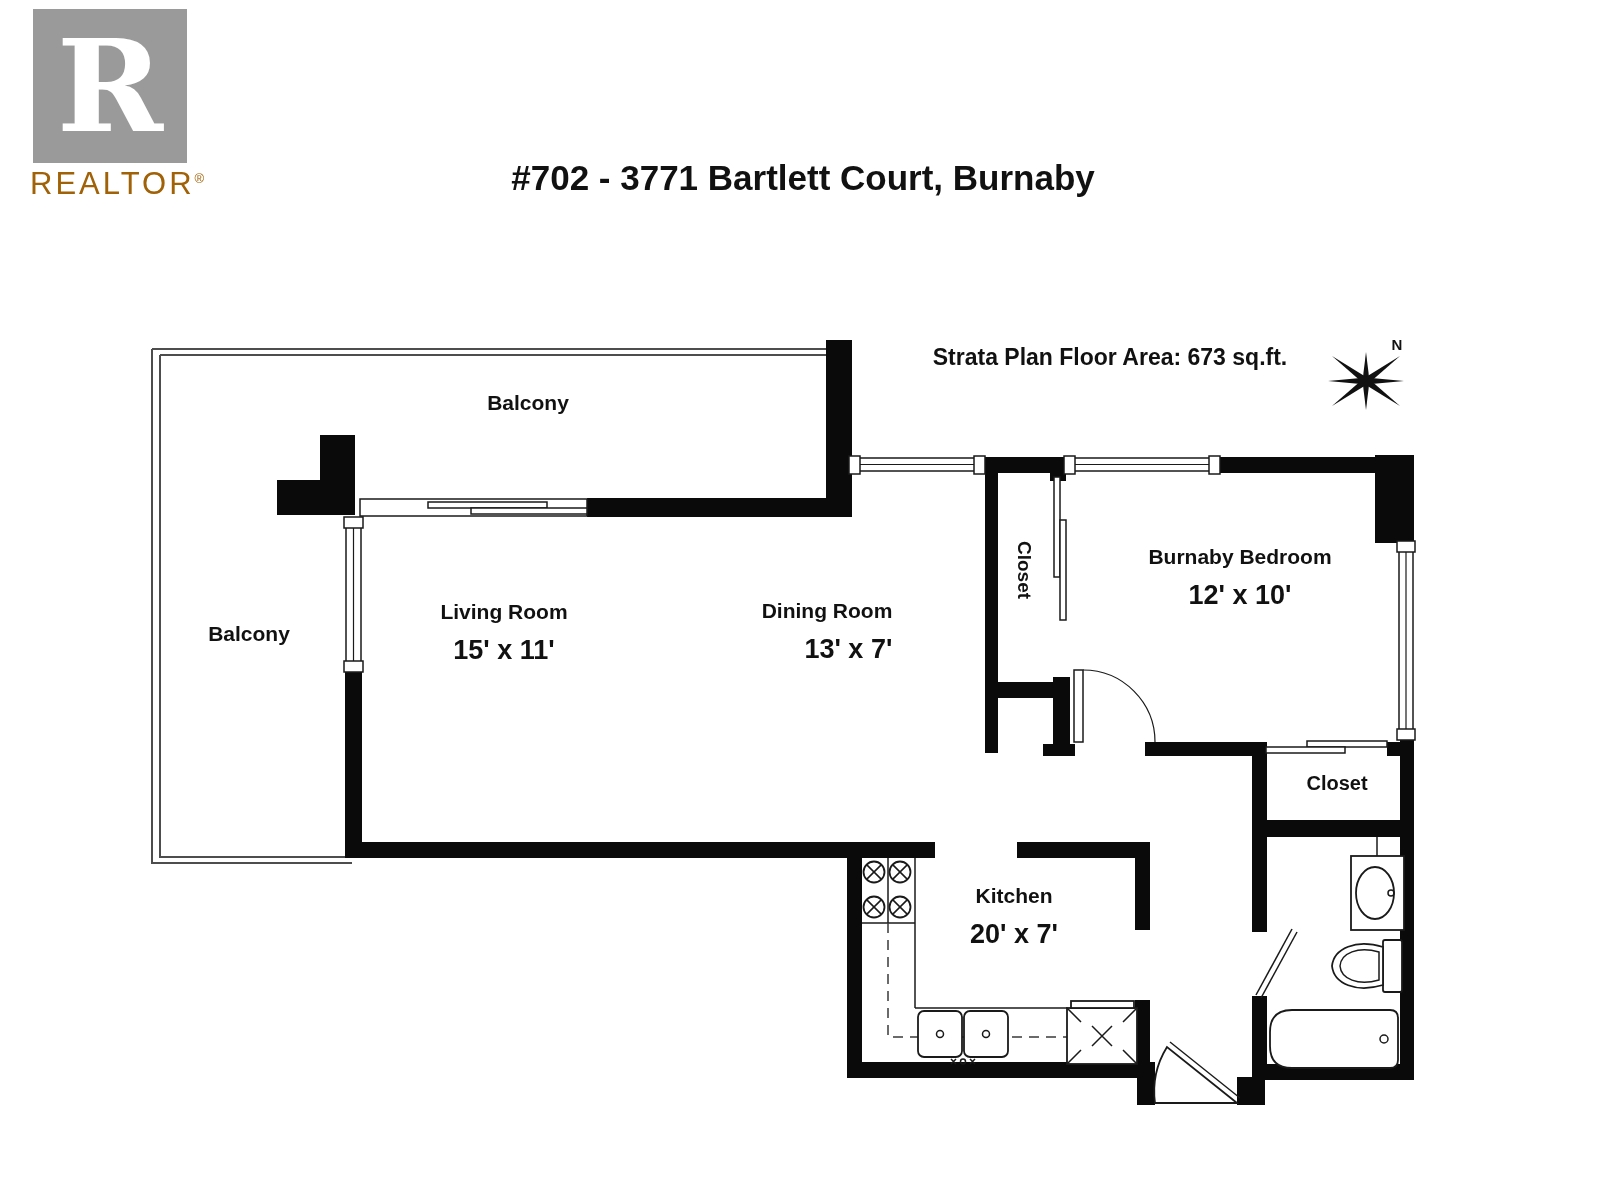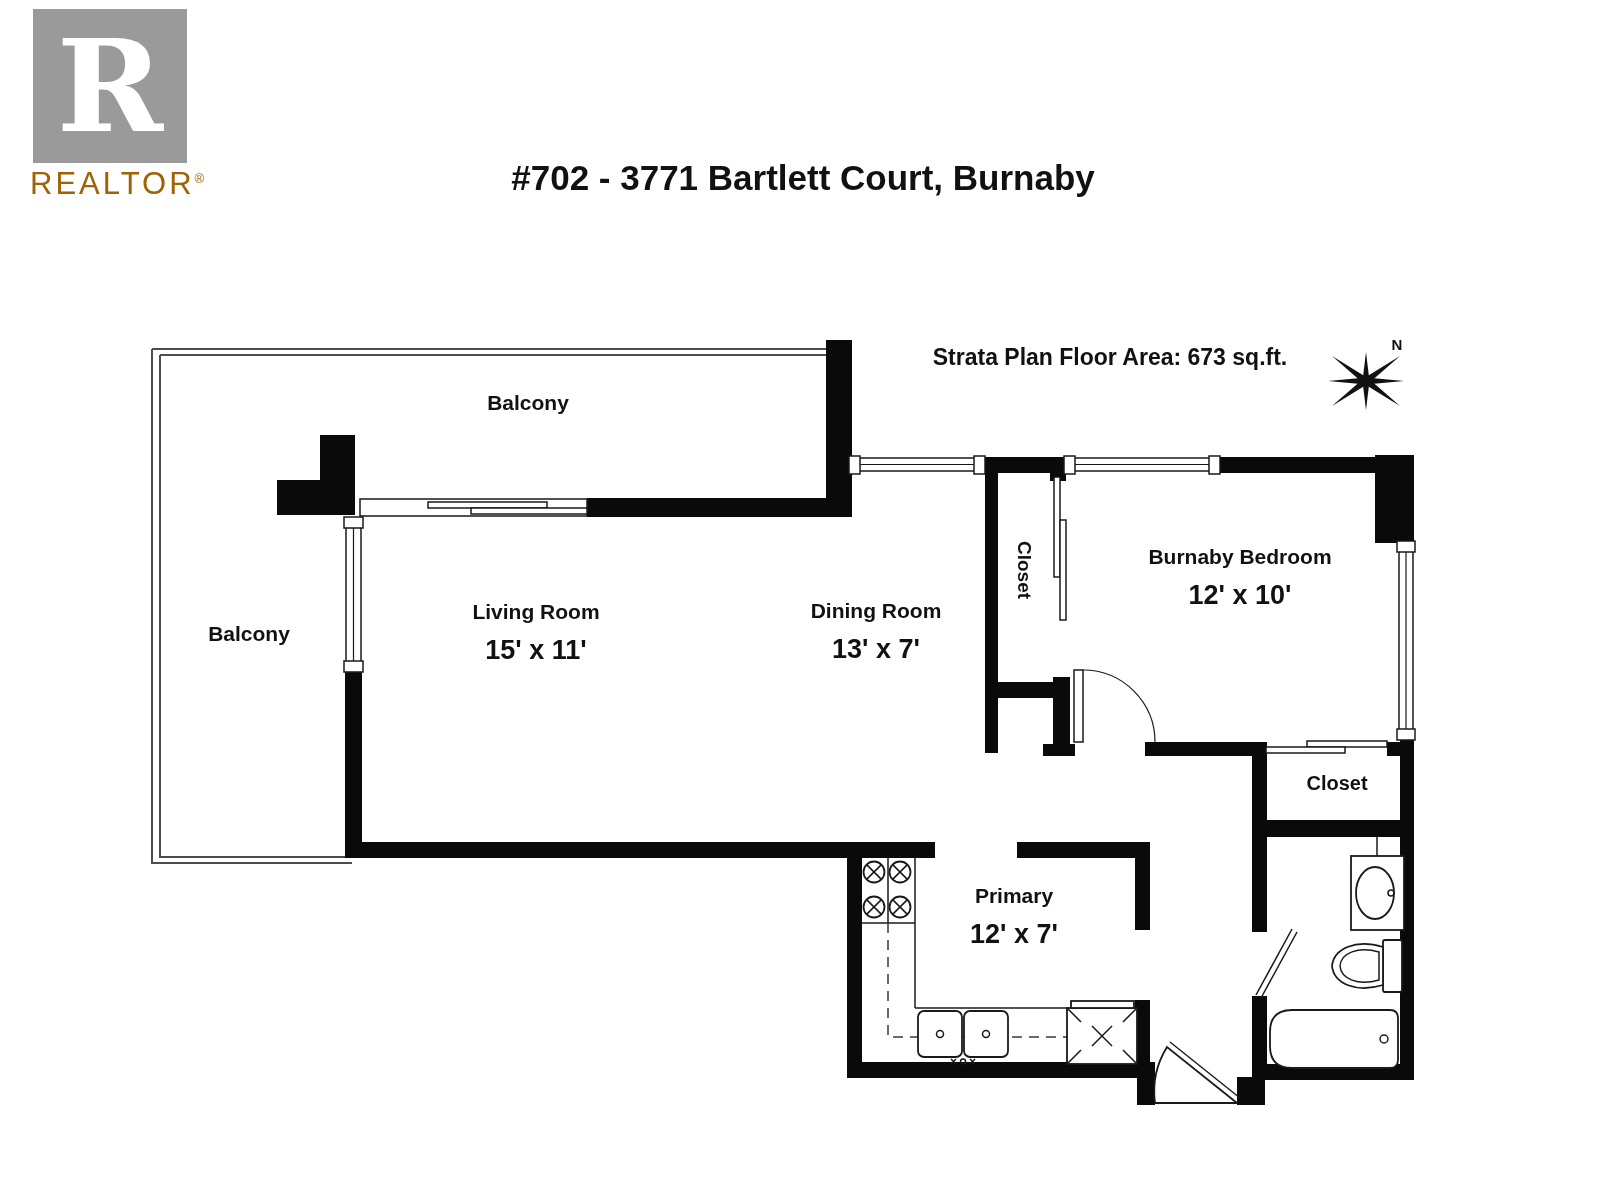--- a/index.html
+++ b/index.html
@@ -207,7 +207,7 @@
   <div class="lbl" style="left:528px;top:403px;">Balcony</div>
   <div class="lbl" style="left:249px;top:634px;">Balcony</div>
 
-  <div class="lbl" style="left:536px;top:633px;">
+  <div class="lbl" style="left:504px;top:633px;">
     <span>Living Room</span>
     <span class="dims">15' x 11'</span>
   </div>

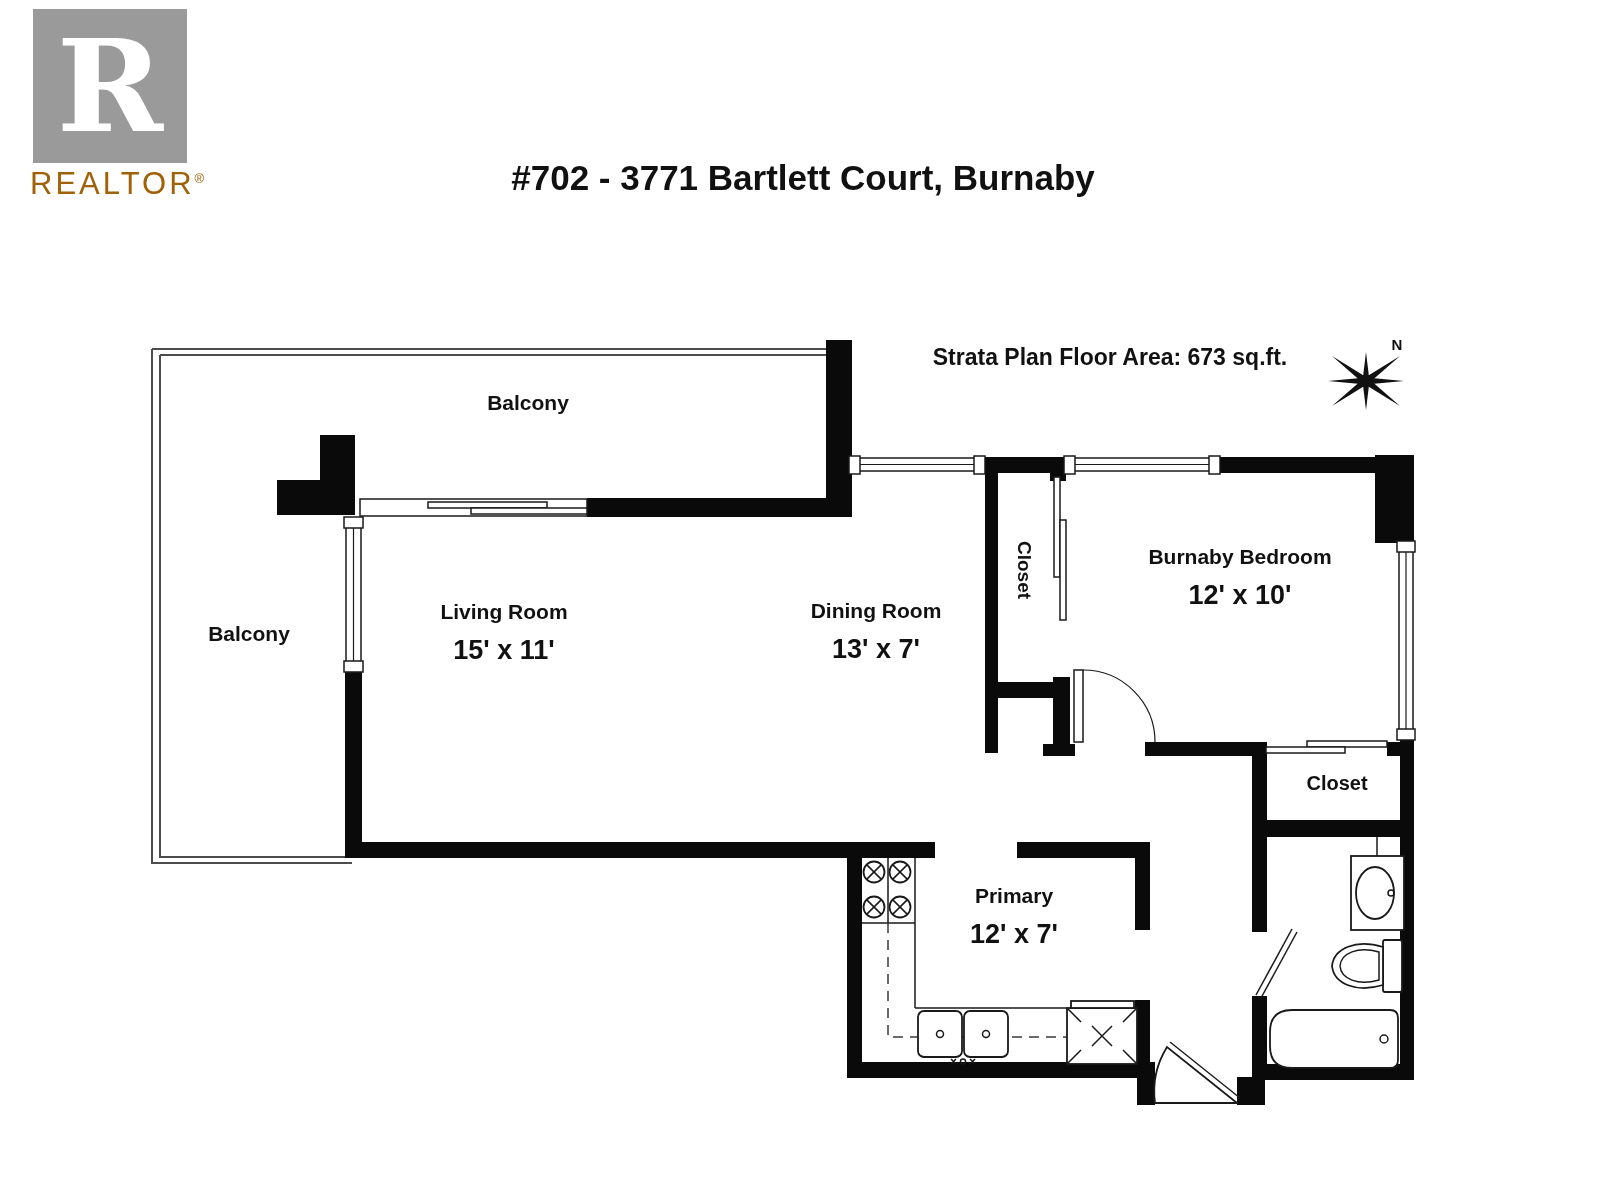--- a/index.html
+++ b/index.html
@@ -212,7 +212,7 @@
     <span class="dims">15' x 11'</span>
   </div>
 
-  <div class="lbl" style="left:876px;top:632px;">
+  <div class="lbl" style="left:827px;top:632px;text-align:right;">
     <span>Dining Room</span>
     <span class="dims">13' x 7'</span>
   </div>

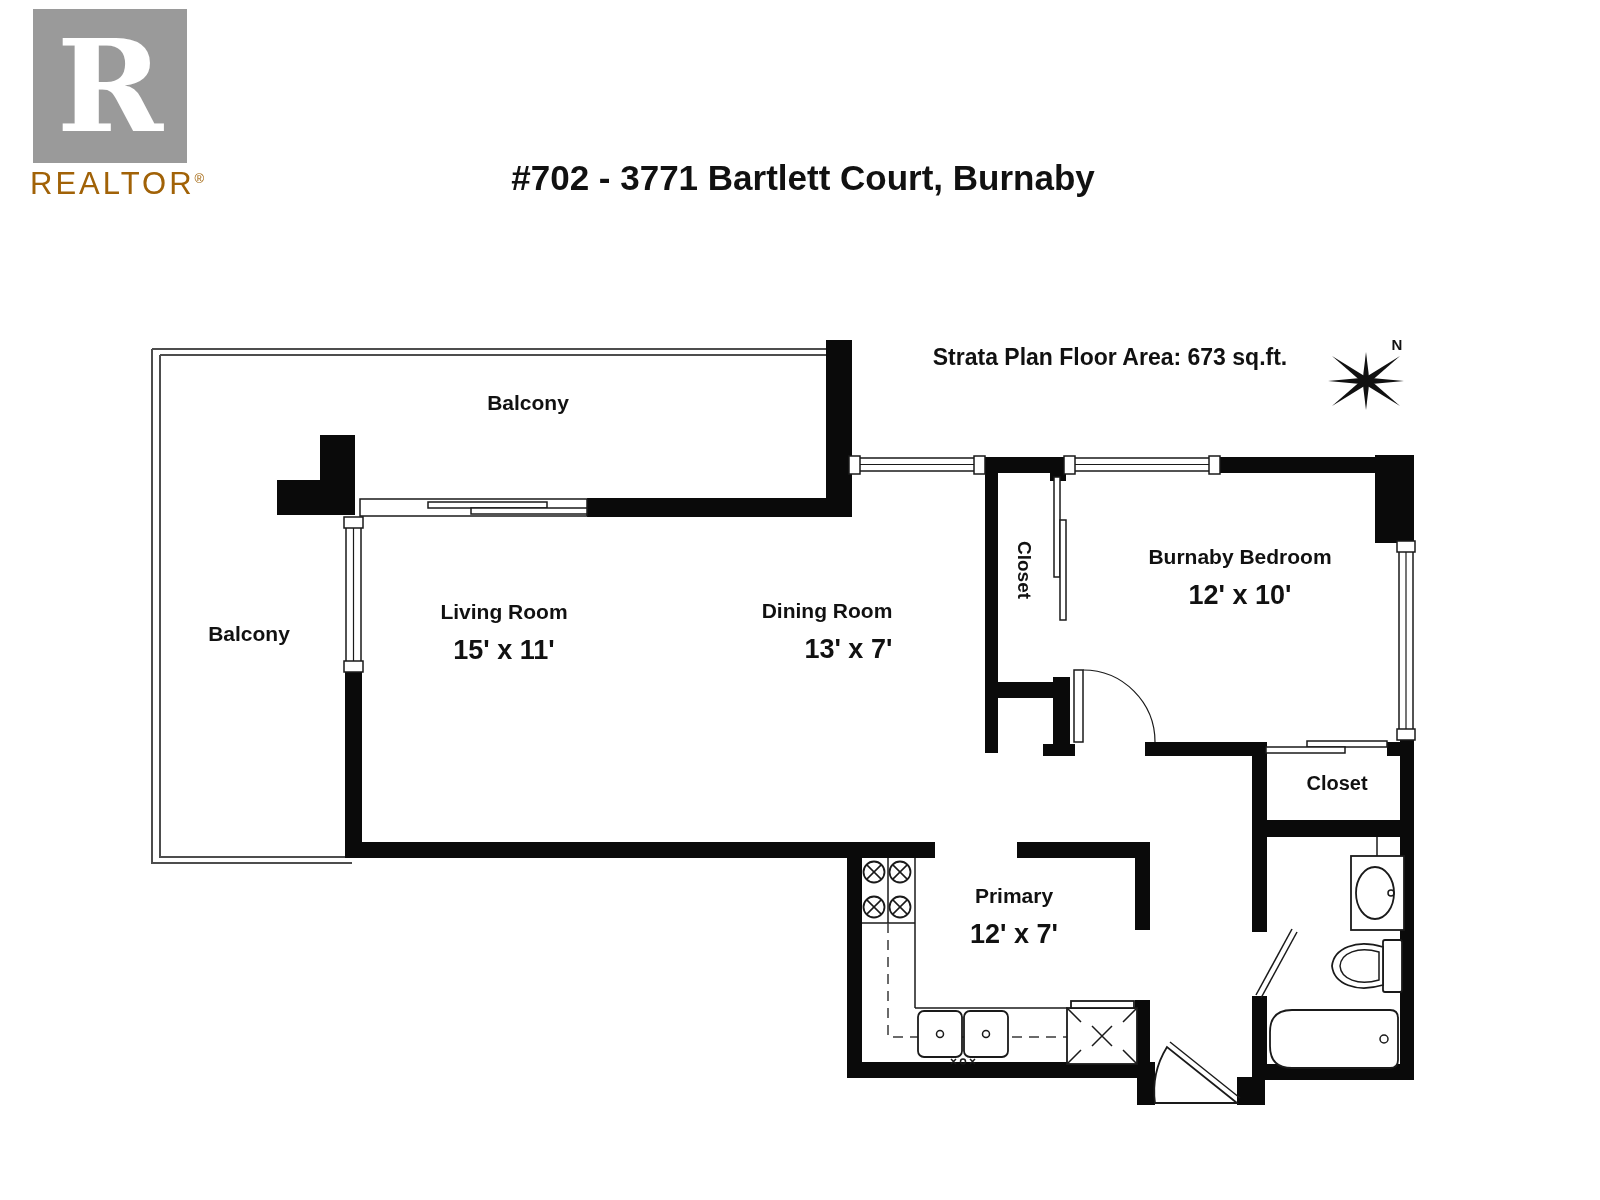--- a/index.html
+++ b/index.html
@@ -227,7 +227,7 @@
   <div class="lbl small" style="left:1337px;top:783px;">Closet</div>
 
   <div class="lbl" style="left:1014px;top:917px;">
-    <span>Primary</span>
+    <span>Kitchen</span>
     <span class="dims">12' x 7'</span>
   </div>
 

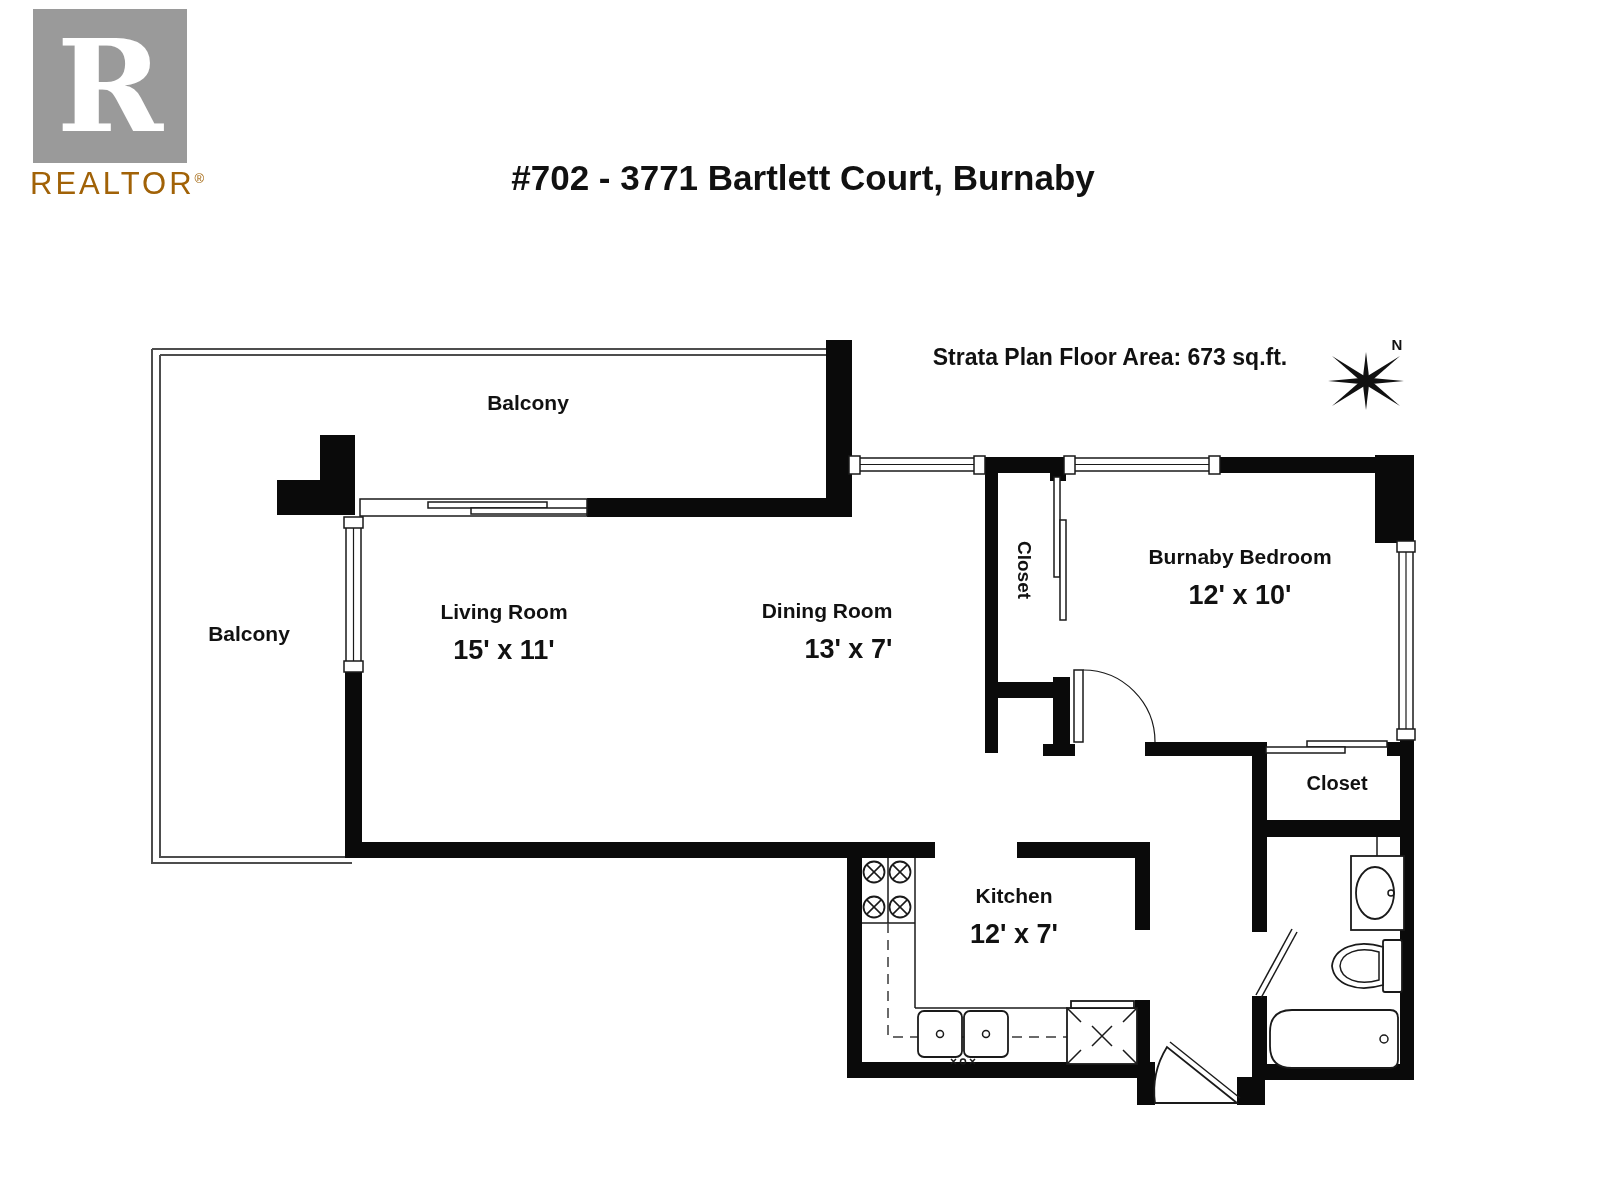--- a/index.html
+++ b/index.html
@@ -228,7 +228,7 @@
 
   <div class="lbl" style="left:1014px;top:917px;">
     <span>Kitchen</span>
-    <span class="dims">12' x 7'</span>
+    <span class="dims">20' x 7'</span>
   </div>
 
 </div>

